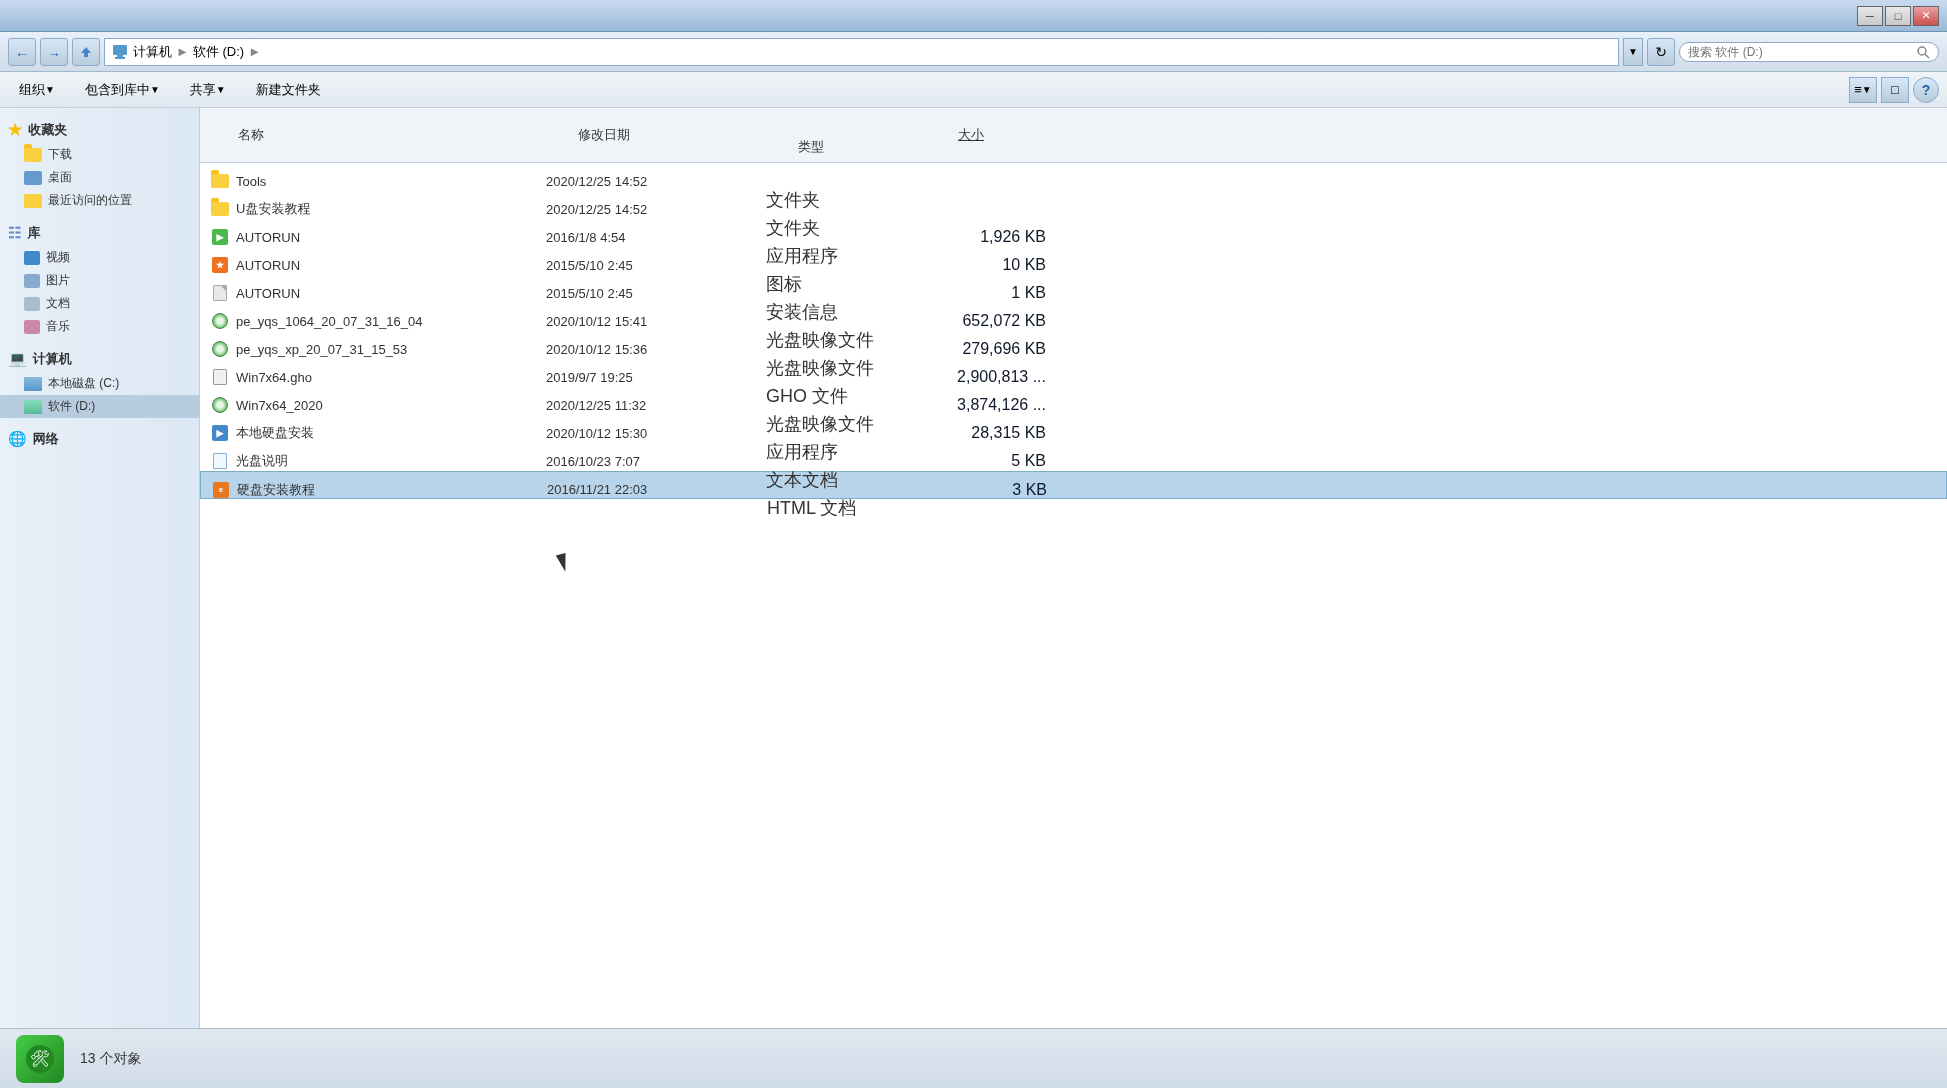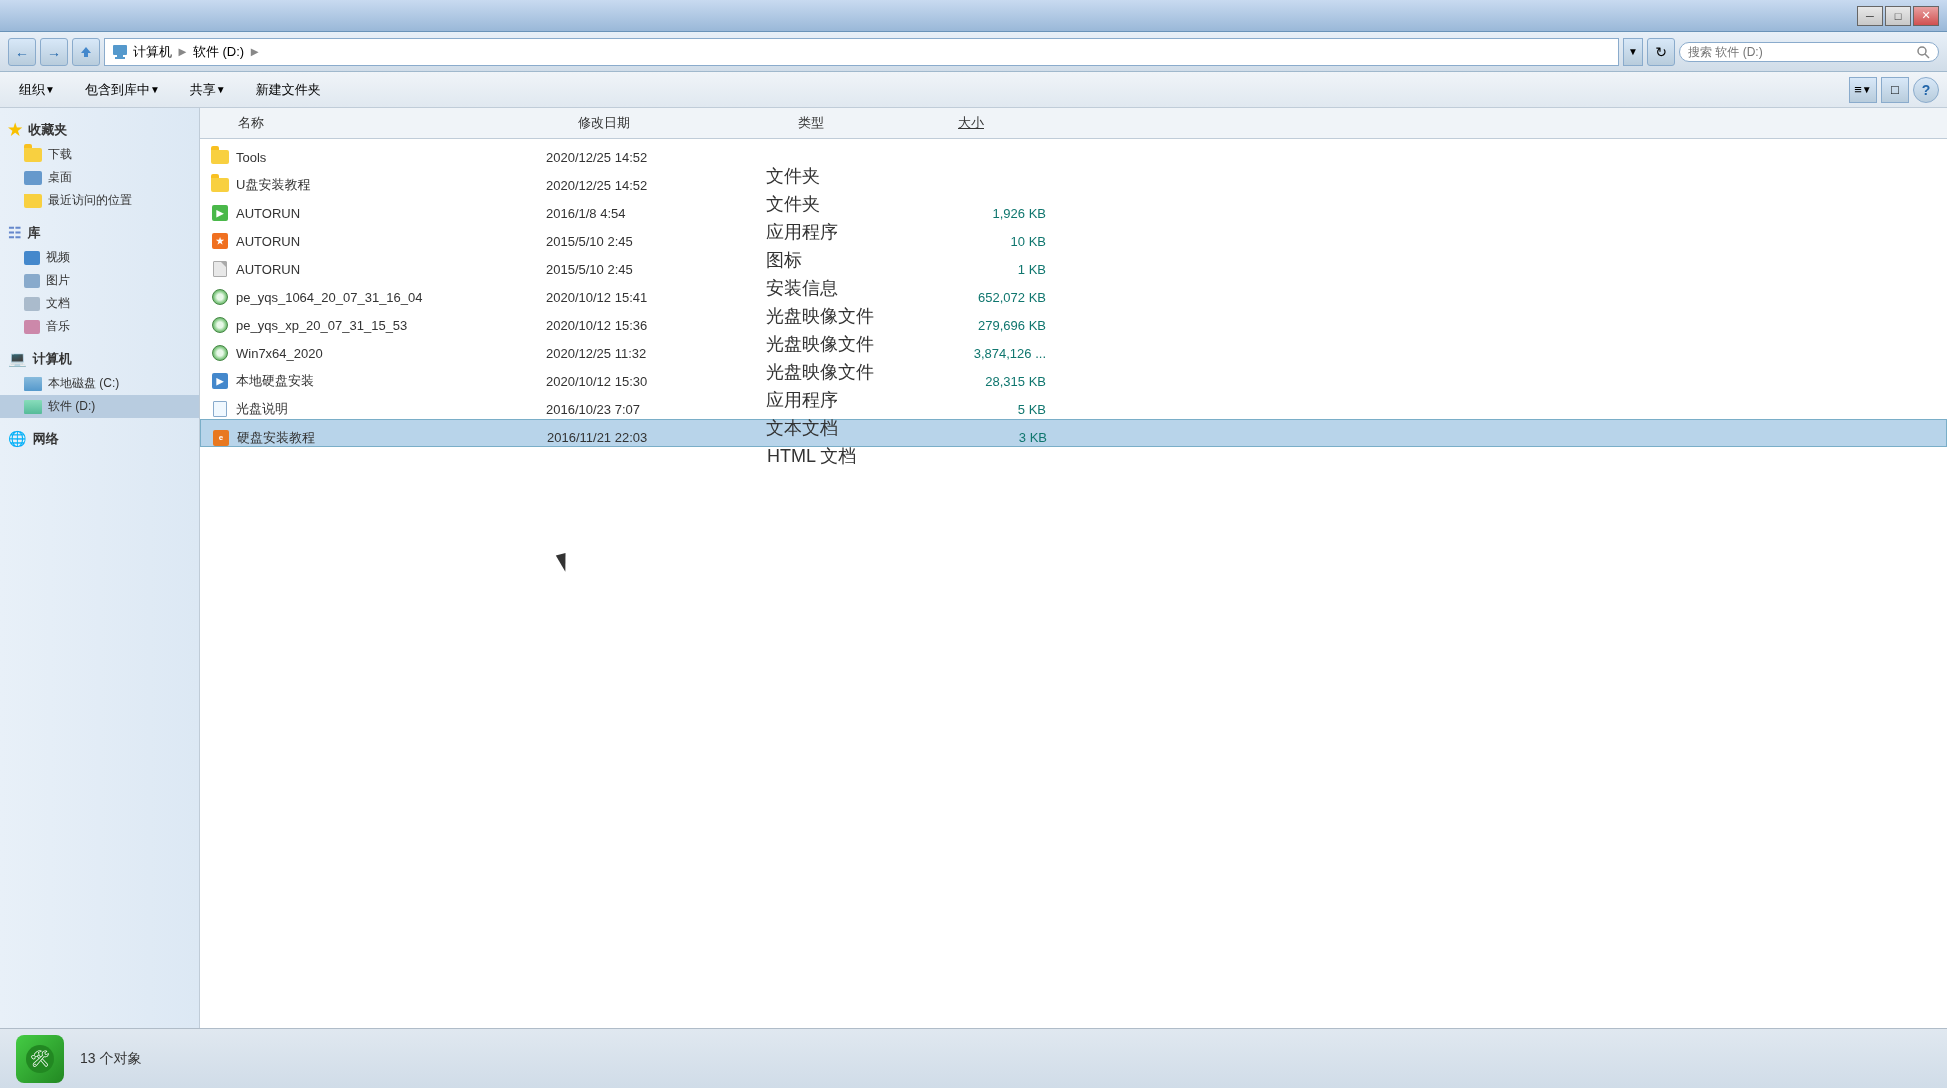--- a/index.html
+++ b/index.html
@@ -244,7 +244,7 @@
     }
     .col-name { width: 340px; }
     .col-date { width: 220px; }
-    .col-type { width: 160px; }
+    .col-type { width: 160px; margin-top: 24px; }
     .col-size { width: 140px; text-decoration: underline; }
 
     

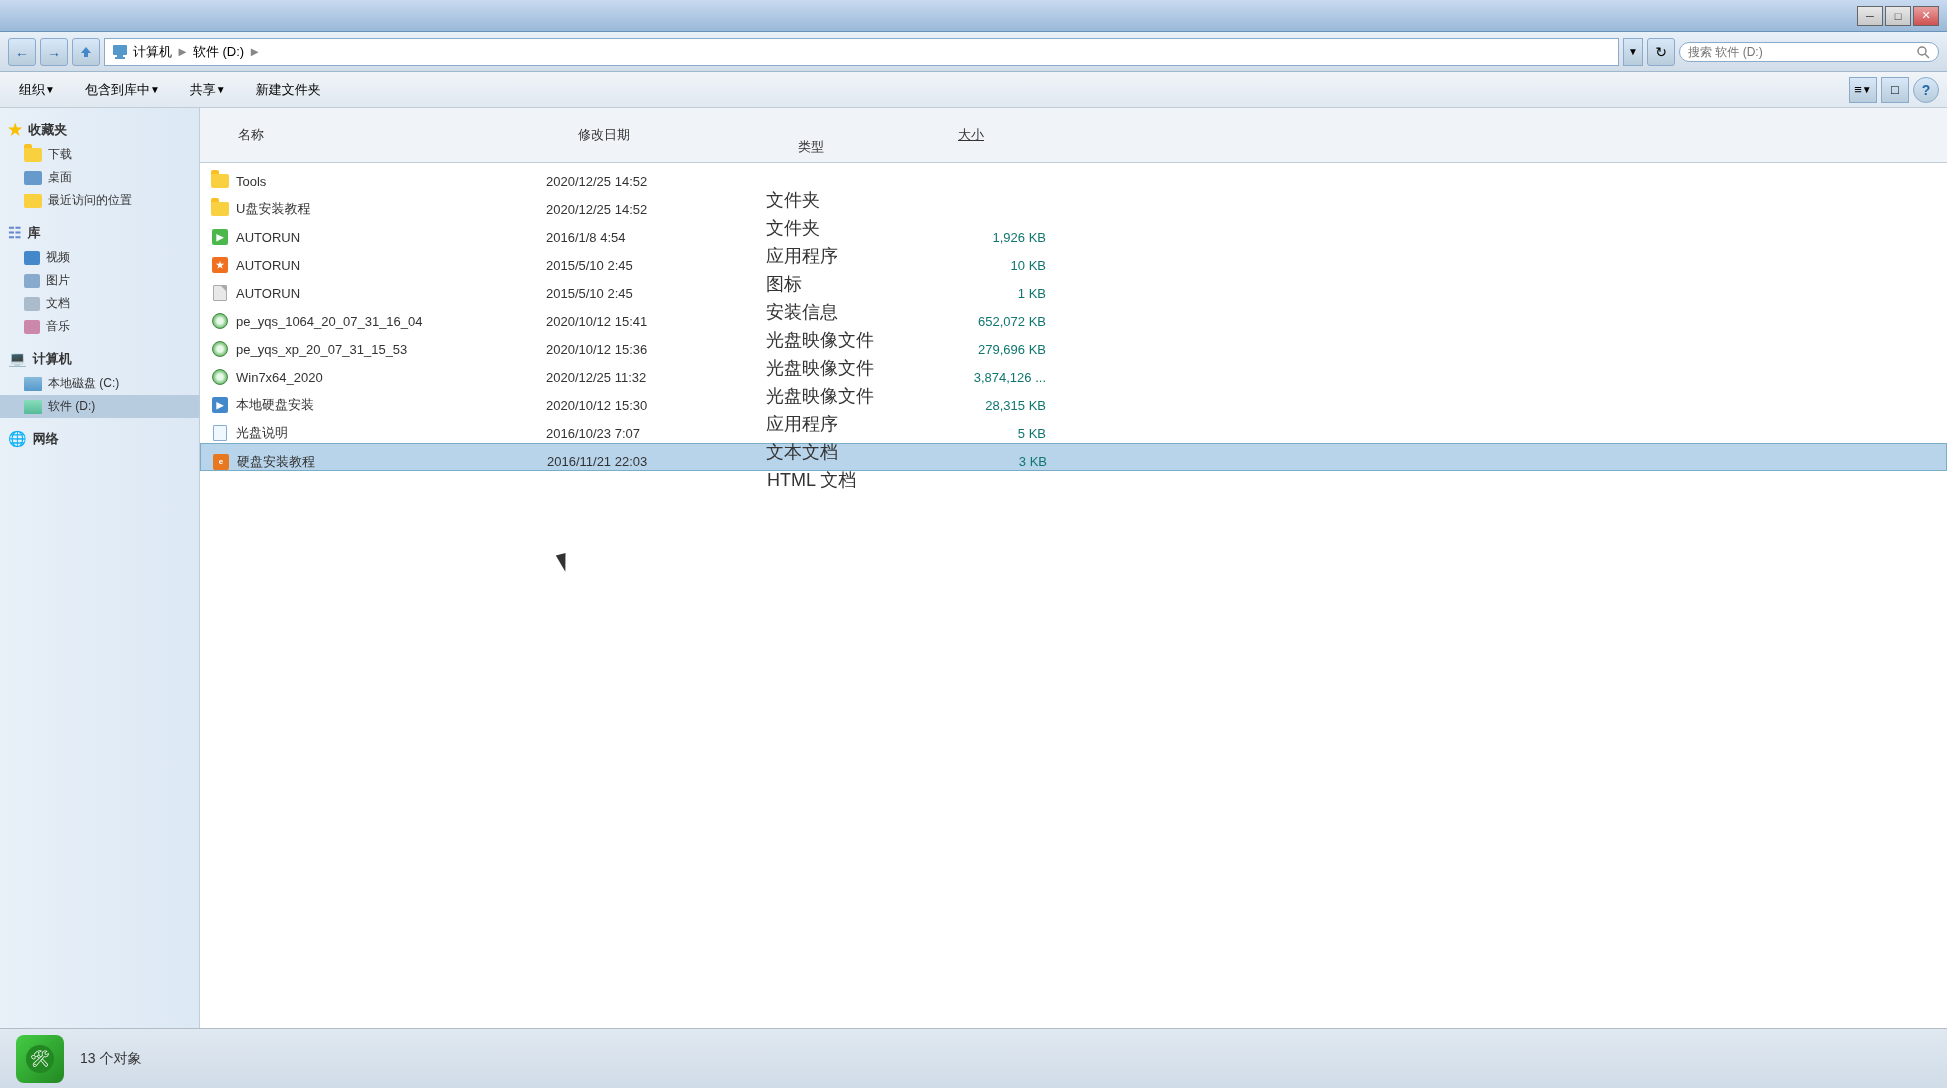--- a/index.html
+++ b/index.html
@@ -274,7 +274,7 @@
     .file-name { width: 310px; font-size: 13px; color: #333; overflow: hidden; text-overflow: ellipsis; white-space: nowrap; }
     .file-date { width: 220px; font-size: 13px; color: #333; }
     .file-type { width: 160px; font-size: 18px; color: #333; margin-top: 37px; }
-    .file-size { width: 140px; font-size: 13px; color: #0f766e; text-align: right; padding-right: 20px; }
+    .file-size { width: 140px; font-size: 16px; color: #0f172a; text-align: right; padding-right: 20px; }
 
     
     .icon-folder {

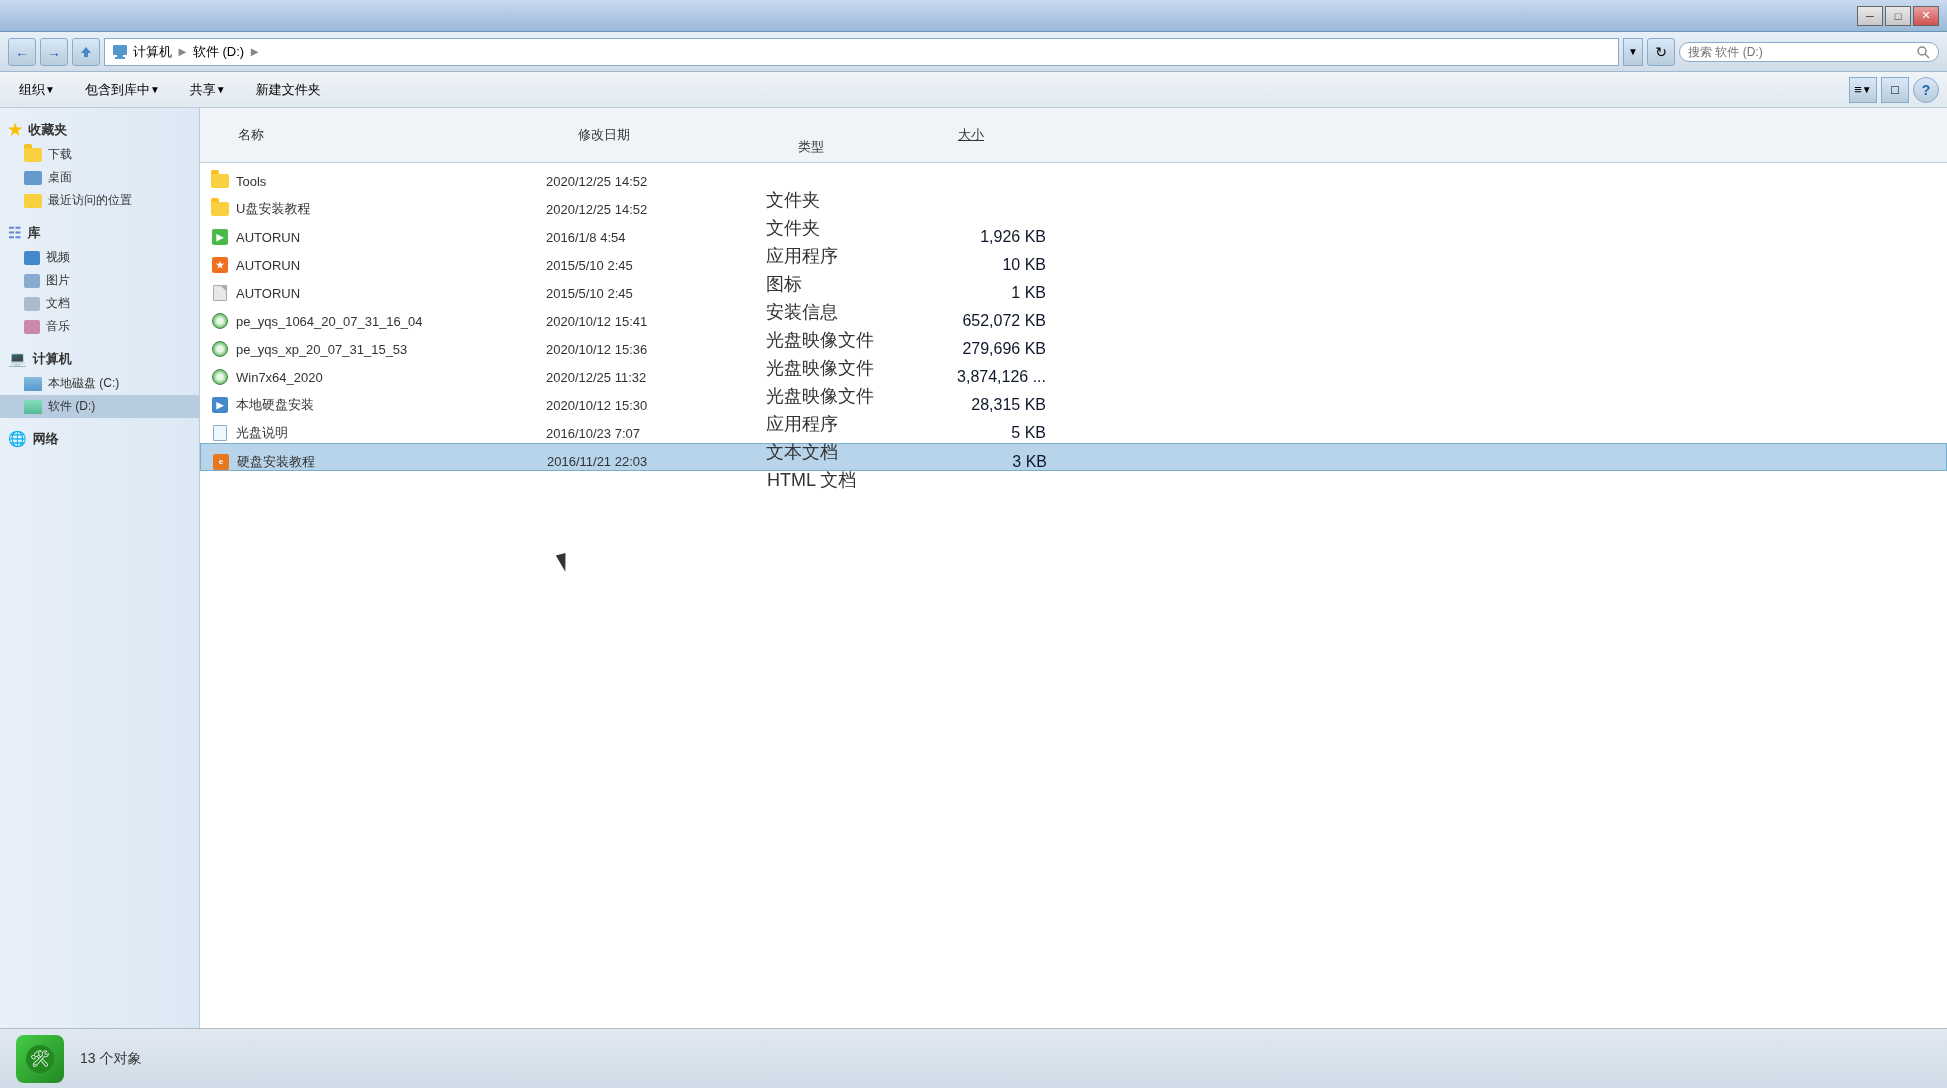--- a/index.html
+++ b/index.html
@@ -630,6 +630,15 @@
   </div>
         <div class="file-row">
     <div class="file-icon">
+            <div class="icon-gho"></div>
+          </div>
+    <div class="file-name">Win7x64.gho</div>
+    <div class="file-date">2019/9/7 19:25</div>
+    <div class="file-type">GHO 文件</div>
+    <div class="file-size">2,900,813 ...</div>
+  </div>
+        <div class="file-row">
+    <div class="file-icon">
             <div class="icon-iso"></div>
           </div>
     <div class="file-name">Win7x64_2020</div>

